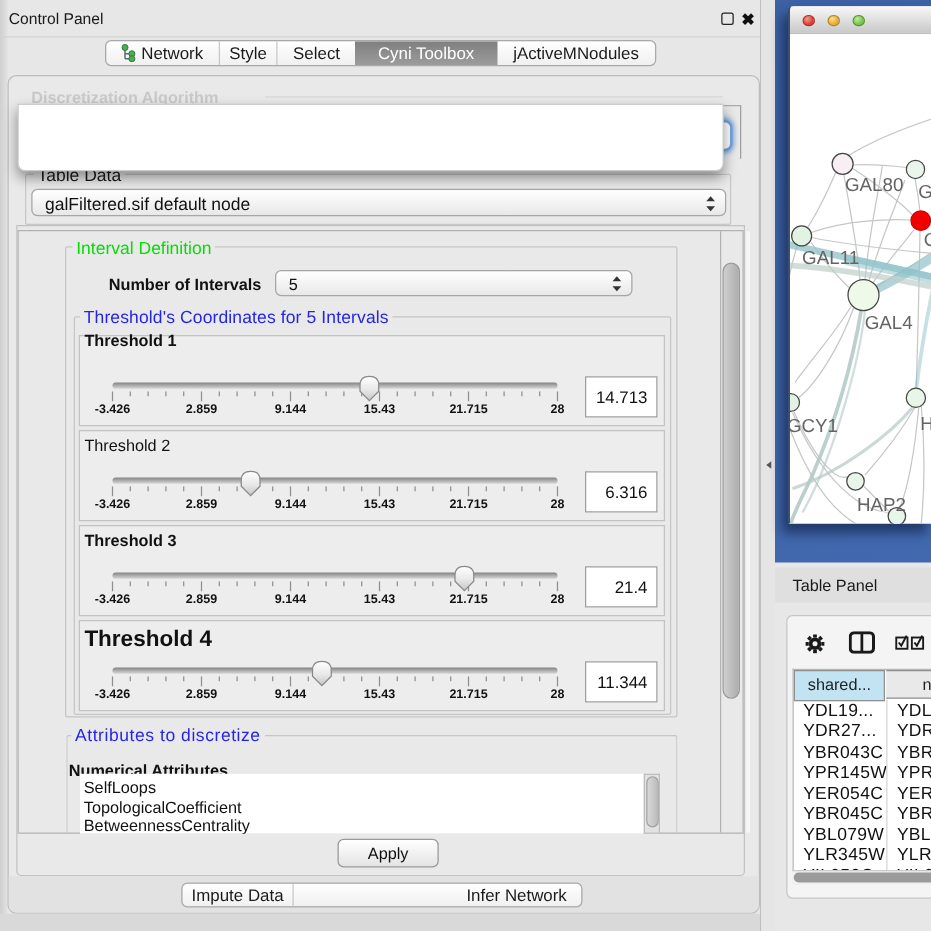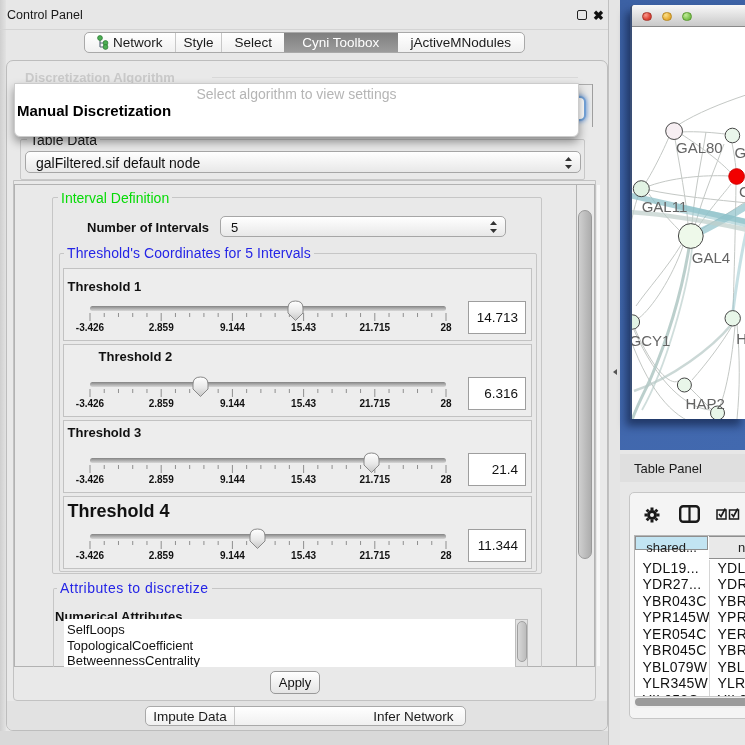--- a/index.html
+++ b/index.html
@@ -436,7 +436,6 @@
 </div>
 
 <div class="abs" style="left:14px;top:83px;width:565px;height:54px;background:#FFF;border:1px solid #CCC;border-radius:0 0 6px 6px;box-shadow:0 5px 10px rgba(0,0,0,.4);z-index:10;">
-  <div style="position:absolute;left:0;top:2px;width:100%;text-align:center;font-size:14px;color:#B5B5B5;">Select algorithm to view settings</div>
   <div style="position:absolute;left:2px;top:18px;font-size:15px;font-weight:bold;color:#000;">Manual Discretization</div>
 </div>
 

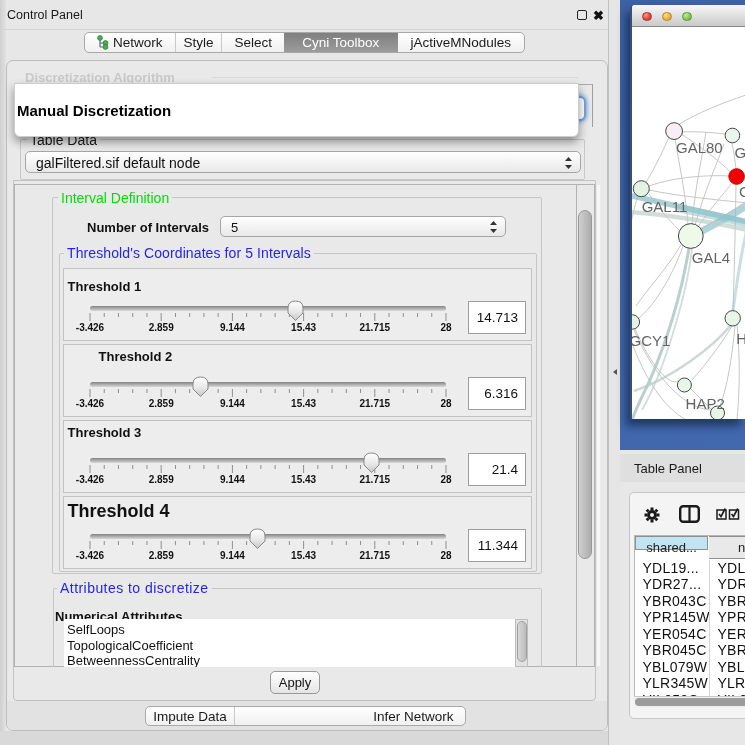--- a/index.html
+++ b/index.html
@@ -436,7 +436,6 @@
 </div>
 
 <div class="abs" style="left:14px;top:83px;width:565px;height:54px;background:#FFF;border:1px solid #CCC;border-radius:0 0 6px 6px;box-shadow:0 5px 10px rgba(0,0,0,.4);z-index:10;">
-  <div style="position:absolute;left:2px;top:18px;font-size:15px;font-weight:bold;color:#000;">Manual Discretization</div>
 </div>
 
 </body></html>

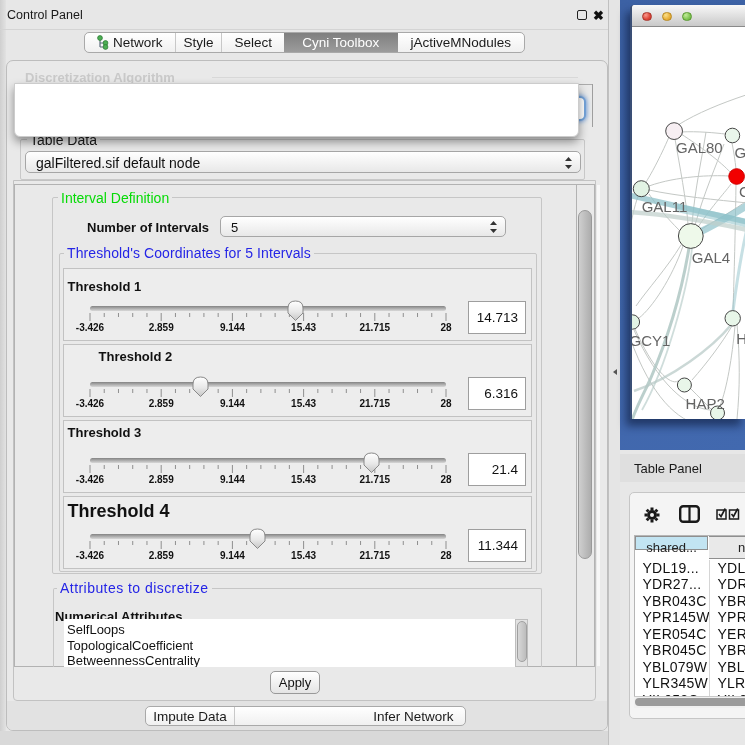--- a/index.html
+++ b/index.html
@@ -78,7 +78,7 @@
 
 <div id="rows">
     <div class="abs" style="left:63px;top:267.5px;width:469px;height:73.5px;border:1px solid #C2C2C2;background:#EDEDED;"></div>
-    <div class="abs" style="left:67.5px;top:279px;font-size:13px;font-weight:bold;color:#111;">Threshold 1</div>
+    <div class="abs" style="left:67.5px;top:265px;font-size:13px;font-weight:bold;color:#111;">Threshold 1</div>
     <div class="abs" style="left:90px;top:305.5px;width:356px;height:5px;border-radius:2.5px;background:linear-gradient(#838383,#D8D8D8);"></div>
     <svg class="abs" style="left:88px;top:312.5px;" width="362" height="9" viewBox="0 0 362 9">
       <line x1="2" y1="0" x2="2" y2="8" stroke="#8F8F8F" stroke-width="1"></line>

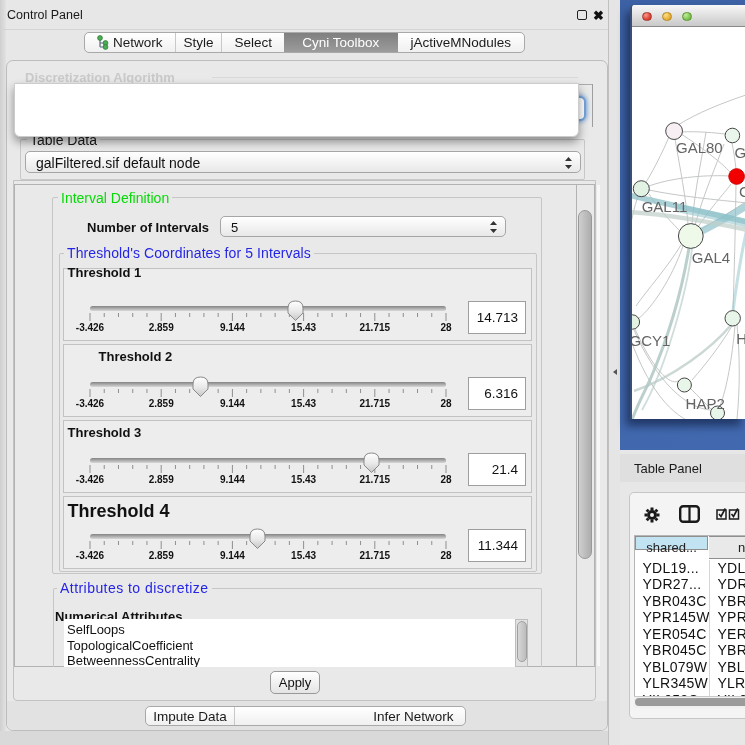--- a/index.html
+++ b/index.html
@@ -126,7 +126,7 @@
     </svg>
     <div class="abs" style="left:468px;top:300.5px;width:58px;height:33px;background:#FFF;border:1px solid #9E9E9E;font-size:13.5px;color:#111;text-align:right;line-height:31px;padding-right:7px;">14.713</div>
     <div class="abs" style="left:63px;top:343.5px;width:469px;height:73.5px;border:1px solid #C2C2C2;background:#EDEDED;"></div>
-    <div class="abs" style="left:67.5px;top:349px;font-size:13px;font-weight:bold;color:#111;margin-left:31px;">Threshold 2</div>
+    <div class="abs" style="left:67.5px;top:349px;font-size:13px;font-weight:normal;color:#111;">Threshold 2</div>
     <div class="abs" style="left:90px;top:381.5px;width:356px;height:5px;border-radius:2.5px;background:linear-gradient(#838383,#D8D8D8);"></div>
     <svg class="abs" style="left:88px;top:388.5px;" width="362" height="9" viewBox="0 0 362 9">
       <line x1="2" y1="0" x2="2" y2="8" stroke="#8F8F8F" stroke-width="1"></line>

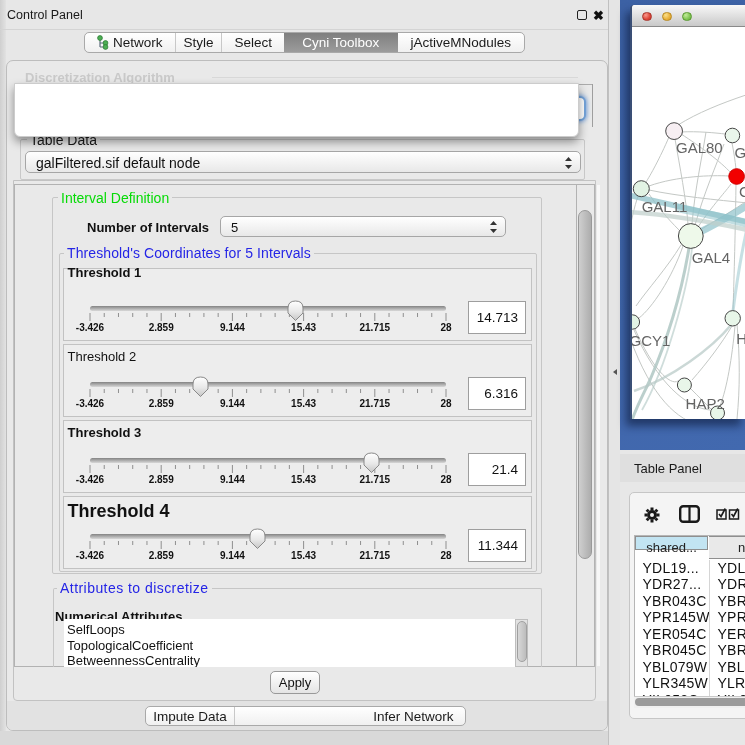--- a/index.html
+++ b/index.html
@@ -388,7 +388,7 @@
   </svg>
 
   <div style="position:absolute;left:4px;top:42px;width:117px;height:162px;background:#FFF;border:1px solid #B6B6B6;border-right:none;">
-    <div style="position:absolute;left:0;top:0;width:73px;height:14px;background:#C2E4F2;border:1px solid #8F8F8F;text-align:center;font-size:13px;color:#222;line-height:21px;">shared...</div>
+    <div style="position:absolute;left:0;top:0;width:73px;height:25px;background:#C2E4F2;border:1px solid #8F8F8F;text-align:center;font-size:13px;color:#222;line-height:21px;">shared...</div>
     <div style="position:absolute;left:74px;top:0;width:60px;height:23px;background:#E9E9E9;border-top:1px solid #8F8F8F;border-bottom:1px solid #8F8F8F;font-size:13px;color:#222;line-height:21px;padding-left:29px;">na</div>
     <div id="tbl" style="position:absolute;left:0;top:23.5px;font-size:14px;letter-spacing:0.25px;color:#111;line-height:16.55px;">
         <div style="position:relative;width:134px;height:16.55px;">

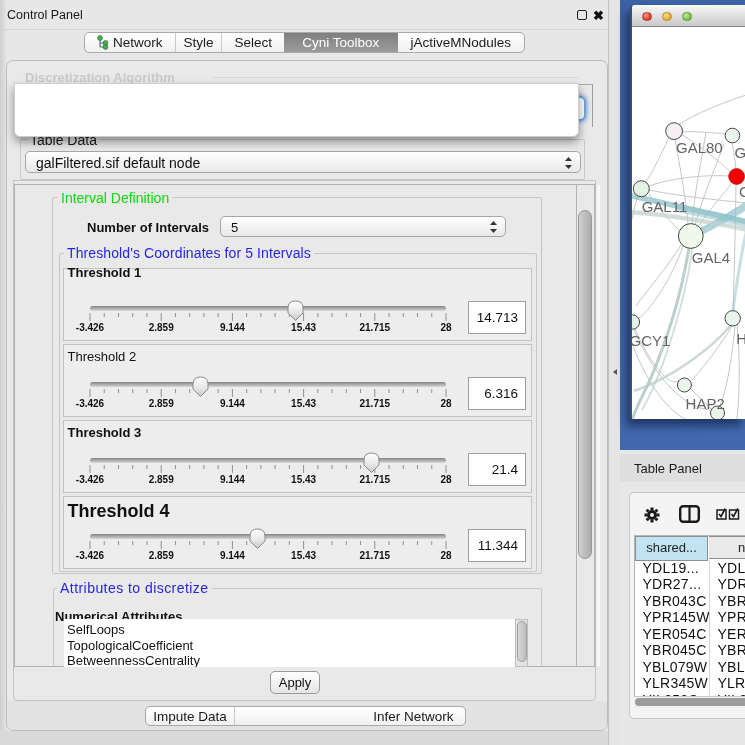--- a/index.html
+++ b/index.html
@@ -280,7 +280,7 @@
 <div class="abs" style="left:515px;top:619px;width:13px;height:48px;background:#E2E2E2;border:1px solid #BEBEBE;"></div>
 <div class="abs" style="left:516.5px;top:621px;width:10px;height:41px;background:linear-gradient(90deg,#D8D8D8,#BCBCBC);border:1px solid #A0A0A0;border-radius:5px;"></div>
 
-<div class="abs" style="left:270px;top:671px;width:50px;height:23px;border:1px solid #999;border-radius:5px;background:linear-gradient(#FFFFFF,#E4E4E4);display:flex;align-items:center;justify-content:center;font-size:13px;color:#111;text-align:right;">Apply</div>
+<div class="abs" style="left:270px;top:671px;width:81px;height:23px;border:1px solid #999;border-radius:5px;background:linear-gradient(#FFFFFF,#E4E4E4);display:flex;align-items:center;justify-content:center;font-size:13px;color:#111;text-align:right;">Apply</div>
 
 <div class="abs" style="left:145px;top:706px;width:321px;height:20px;border:1px solid #A9A9A9;border-radius:5px;background:linear-gradient(#FFFFFF,#F0F0F0);display:flex;overflow:hidden;font-size:13.5px;color:#1A1A1A;">
   <div style="width:93px;display:flex;align-items:center;justify-content:center;border-right:1px solid #C8C8C8;">Impute Data</div>

